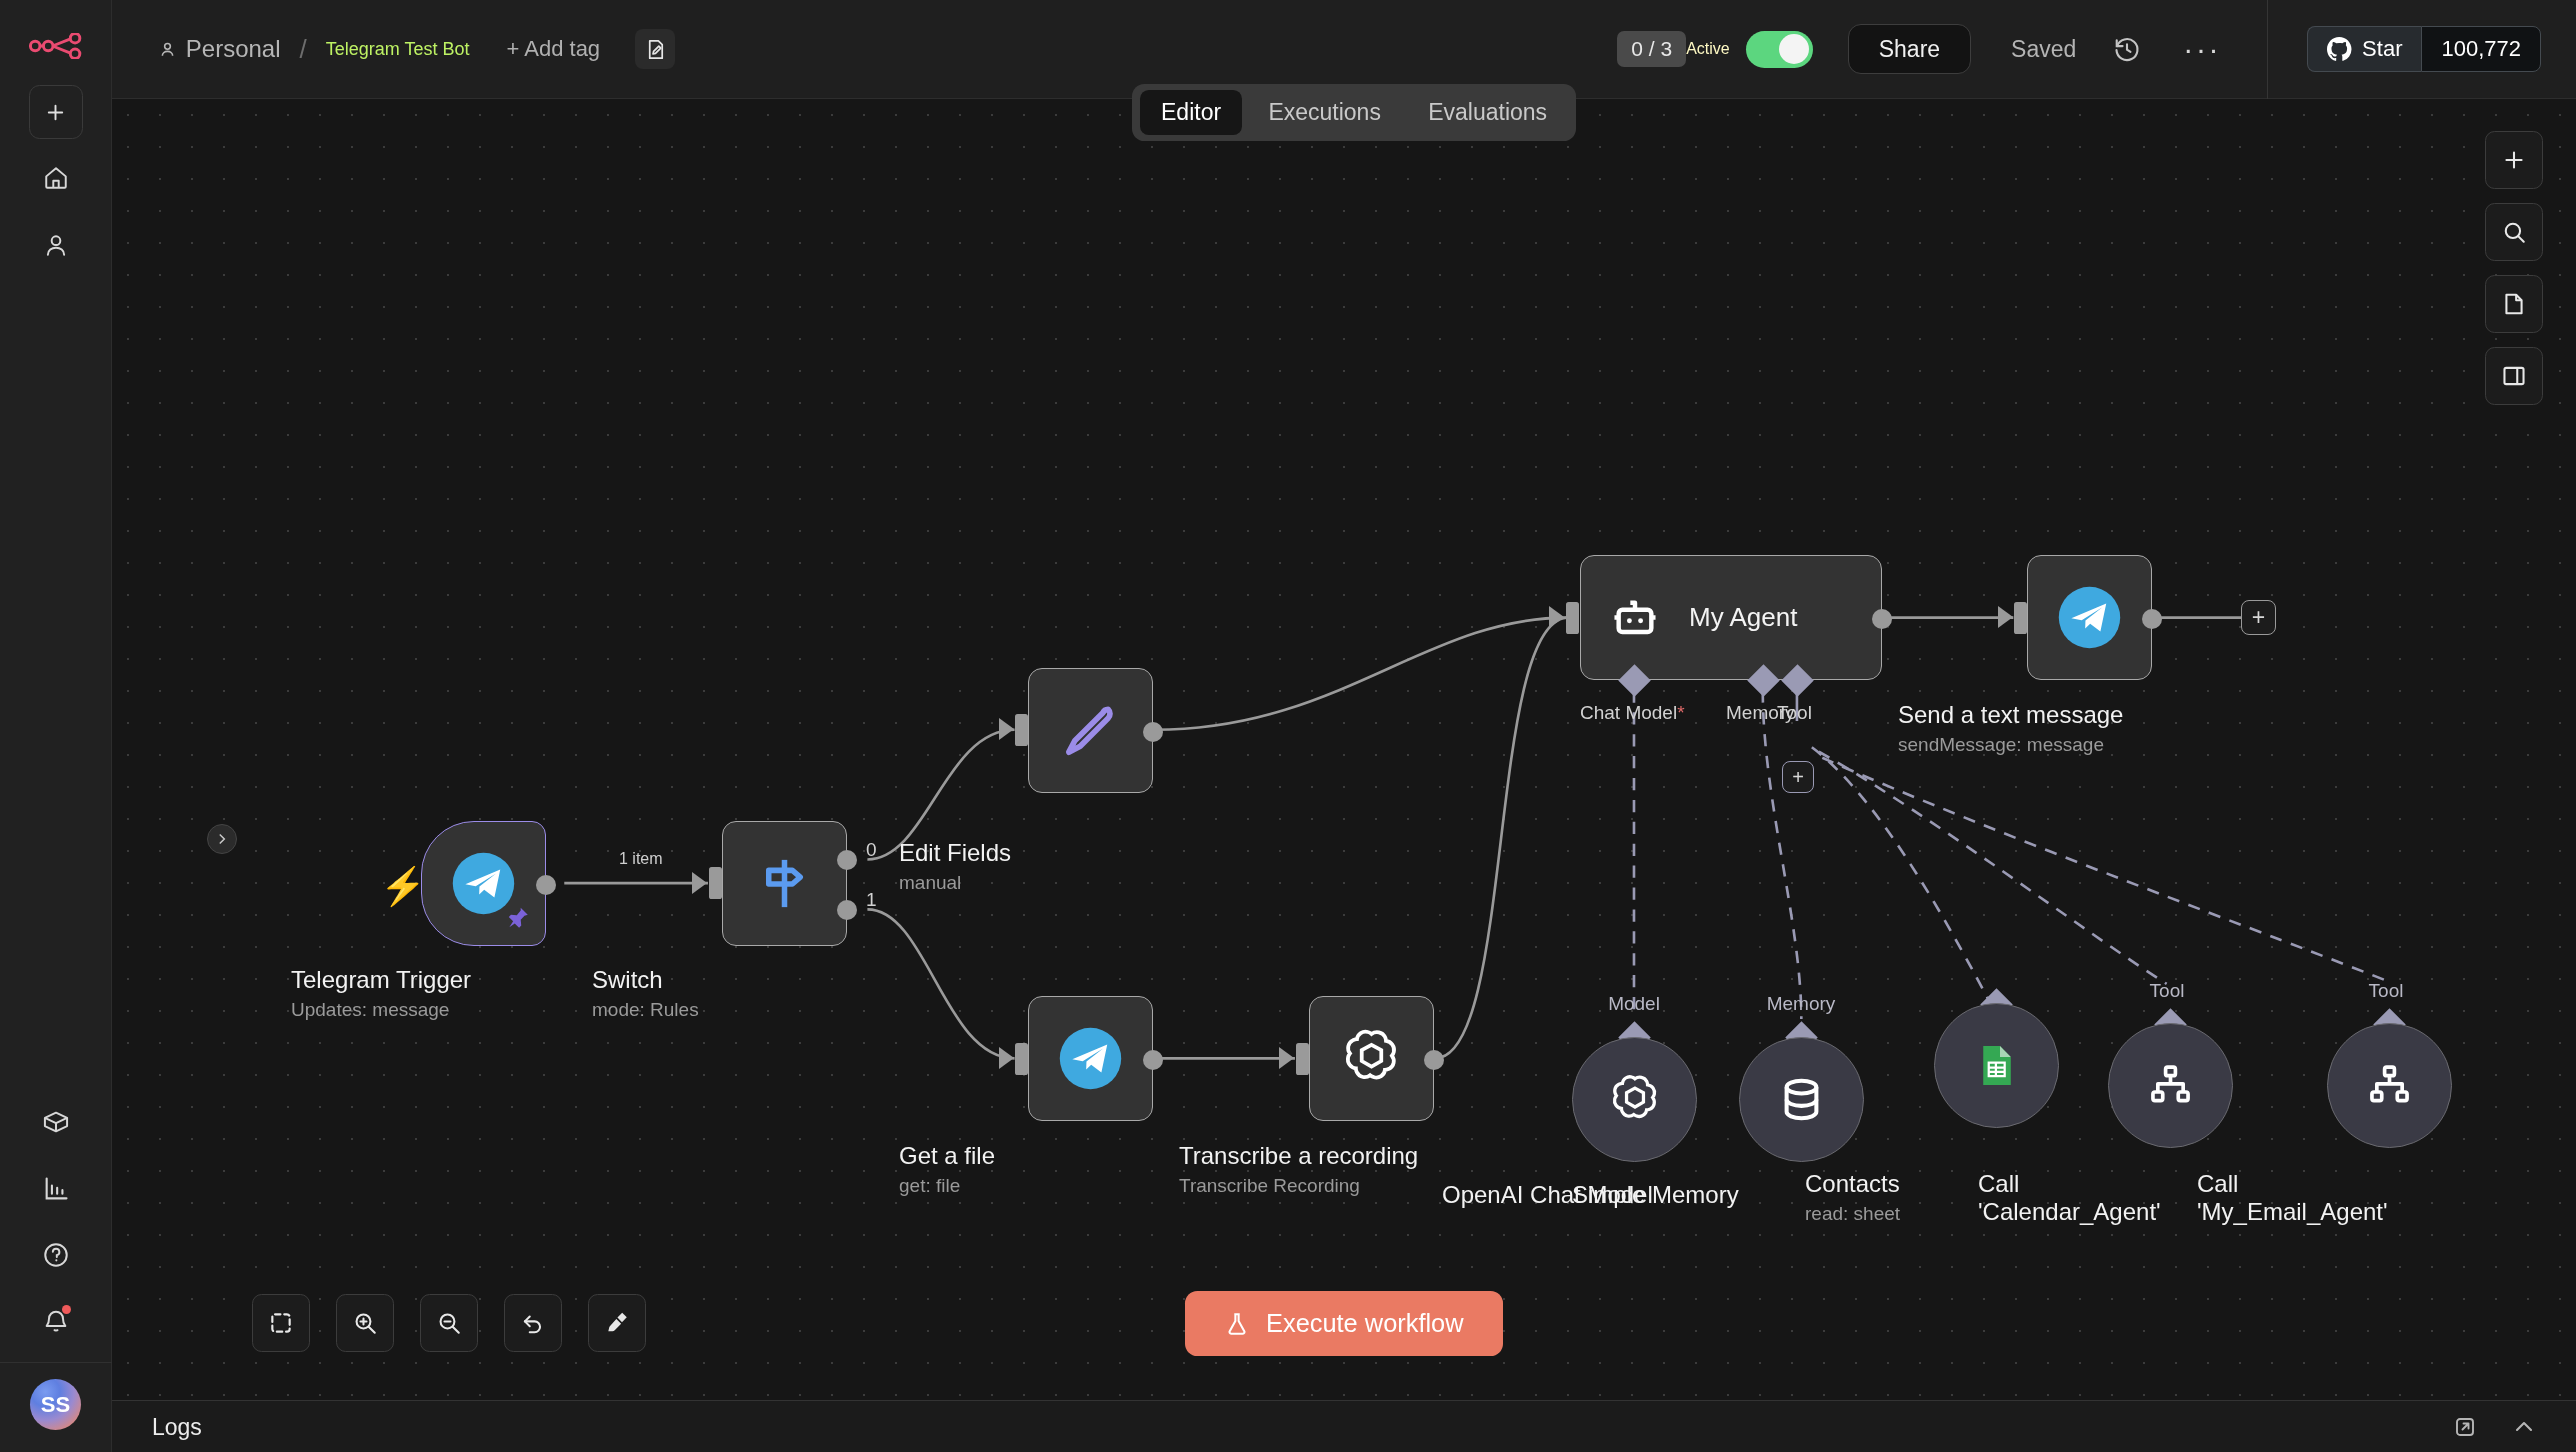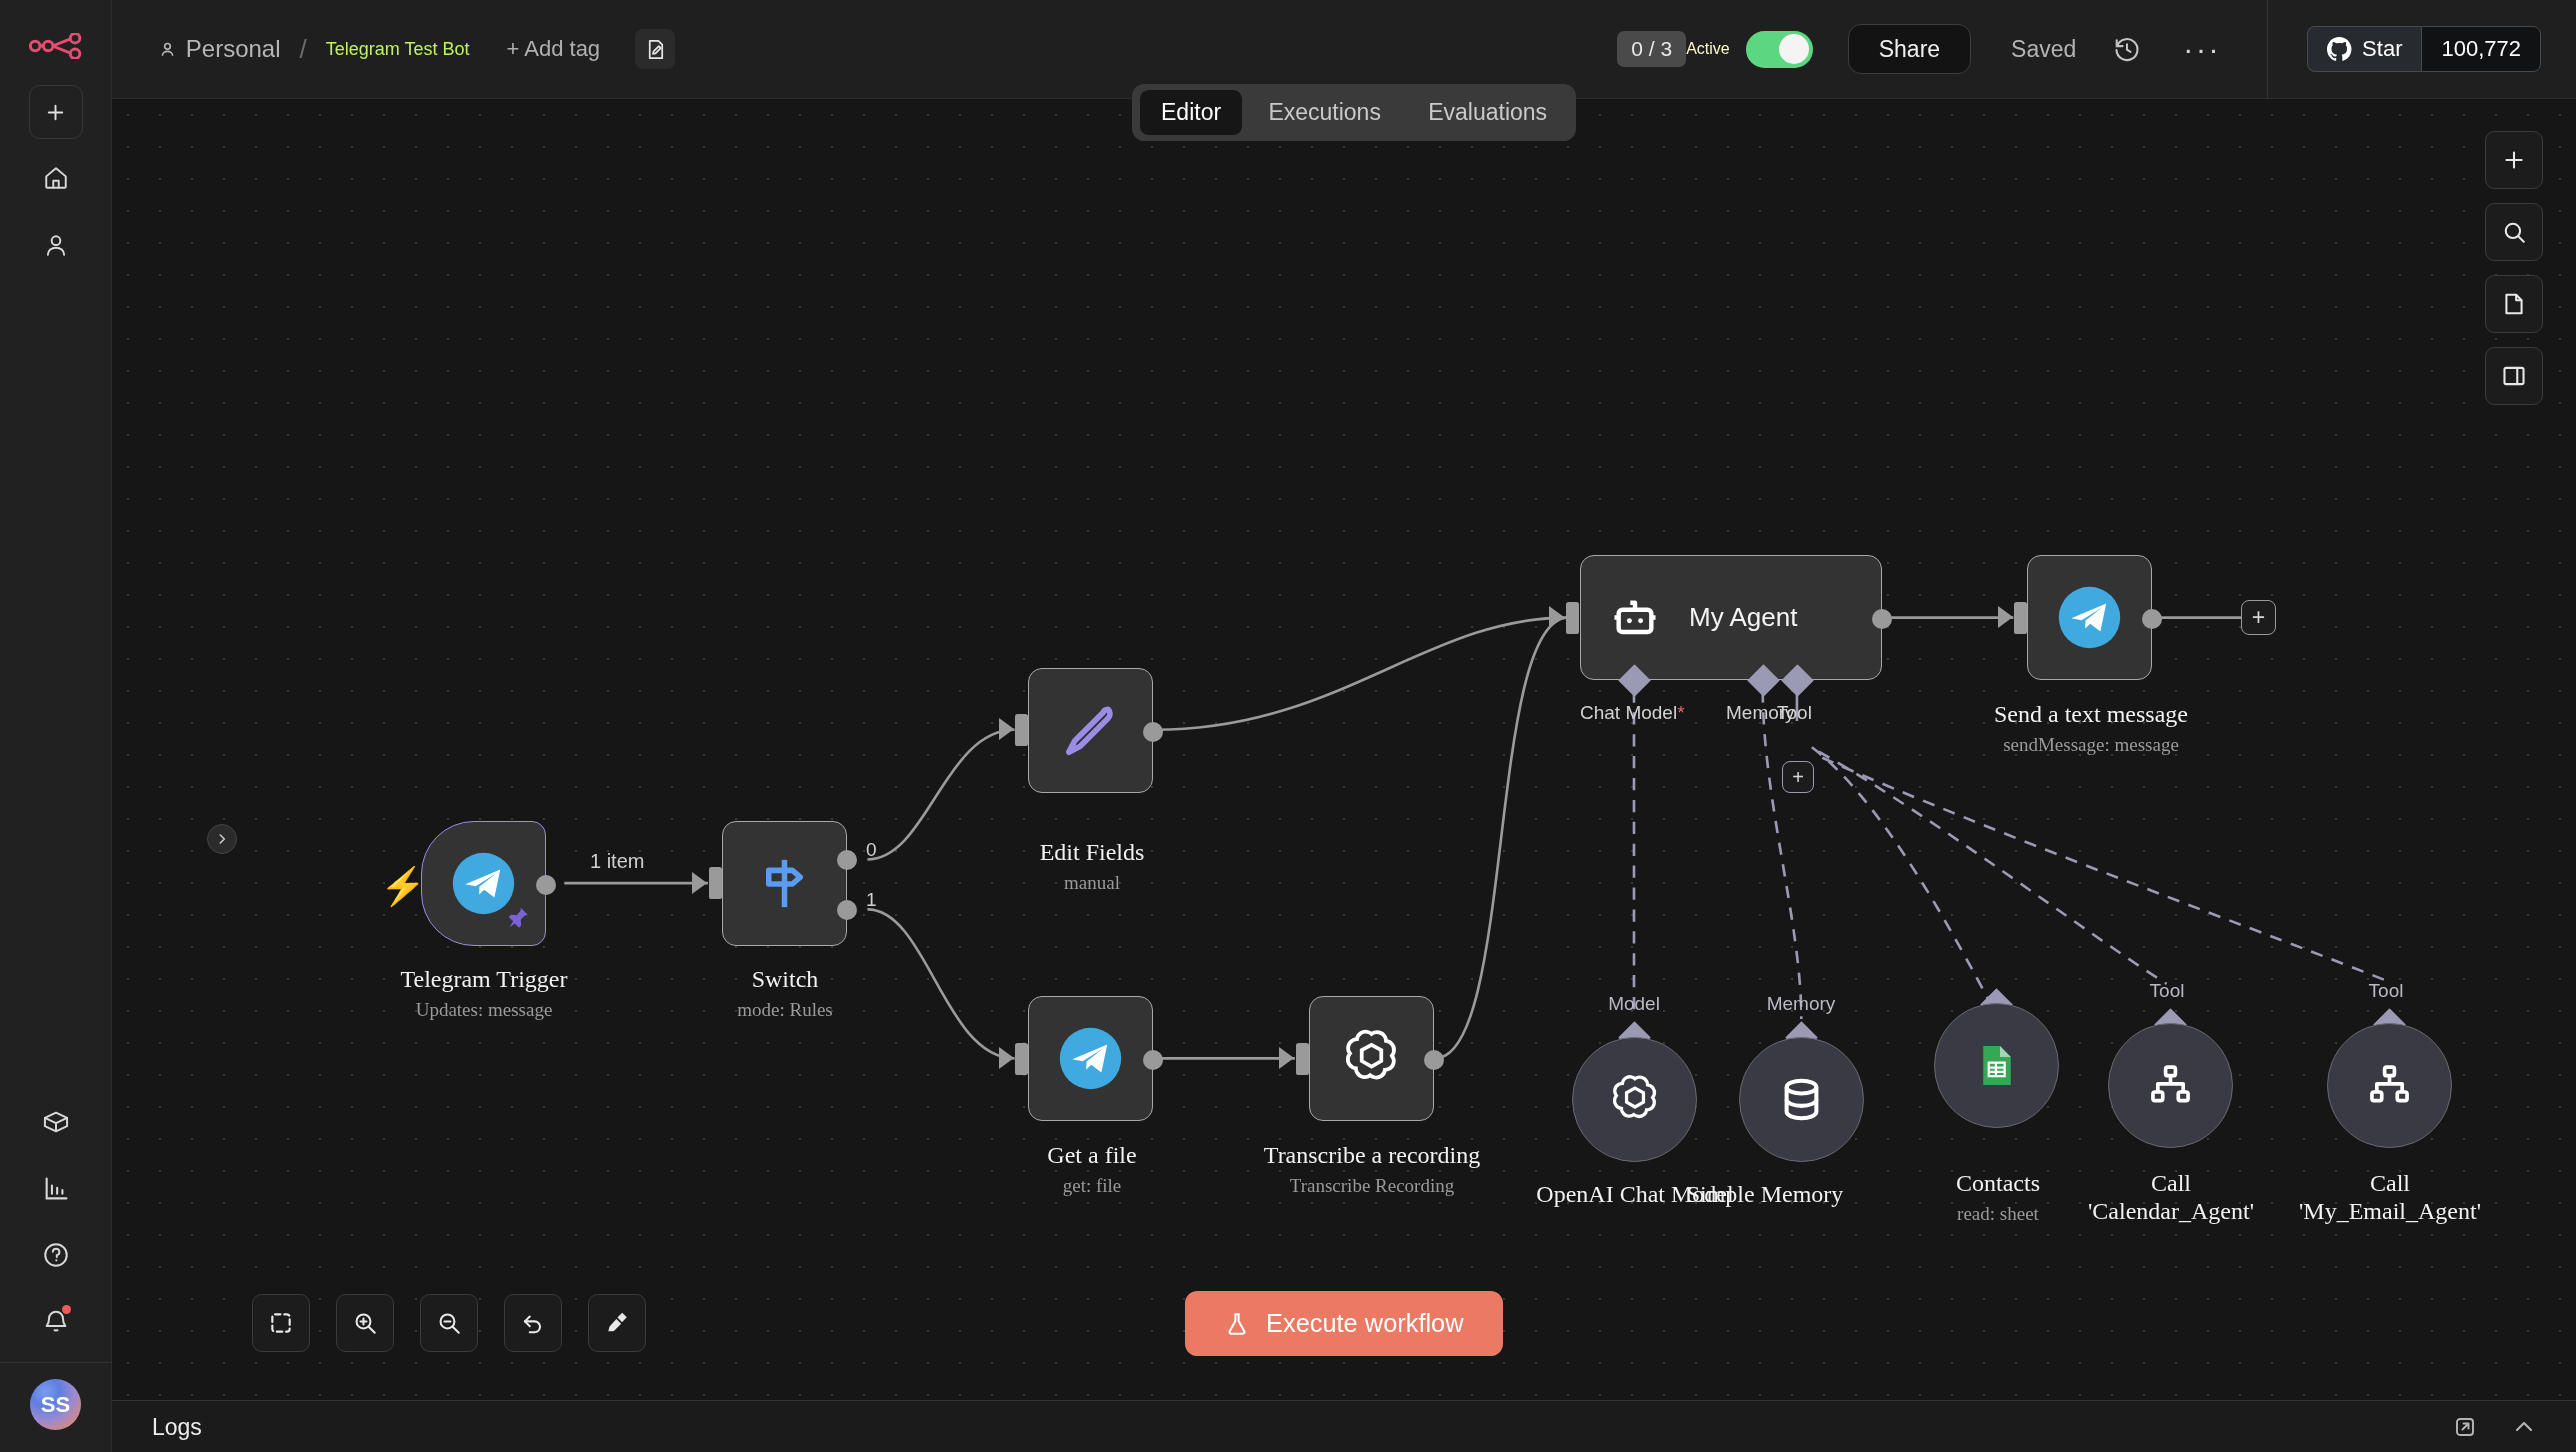--- a/index.html
+++ b/index.html
@@ -139,8 +139,8 @@
   .node.trigger { border-radius: 53px 14px 14px 53px; }
   .node.wide { width: 302px; height: 125px; justify-content: flex-start; padding-left: 26px; gap: 26px; }
   .node-label {
-    position: absolute; width: 386px; text-align: center; color: #f2f2f2;
-    font-size: 24px; line-height: 1.16; pointer-events: none; font-family: Liberation Serif, serif;
+    position: absolute; width: 386px; color: #f2f2f2;
+    font-size: 24px; line-height: 1.16; pointer-events: none;
   }
   .node-sub { color: #9a9a9a; font-size: 19px; margin-top: 5.3px; }
   .node-title-inline { color: #f4f4f4; font-size: 26px; }

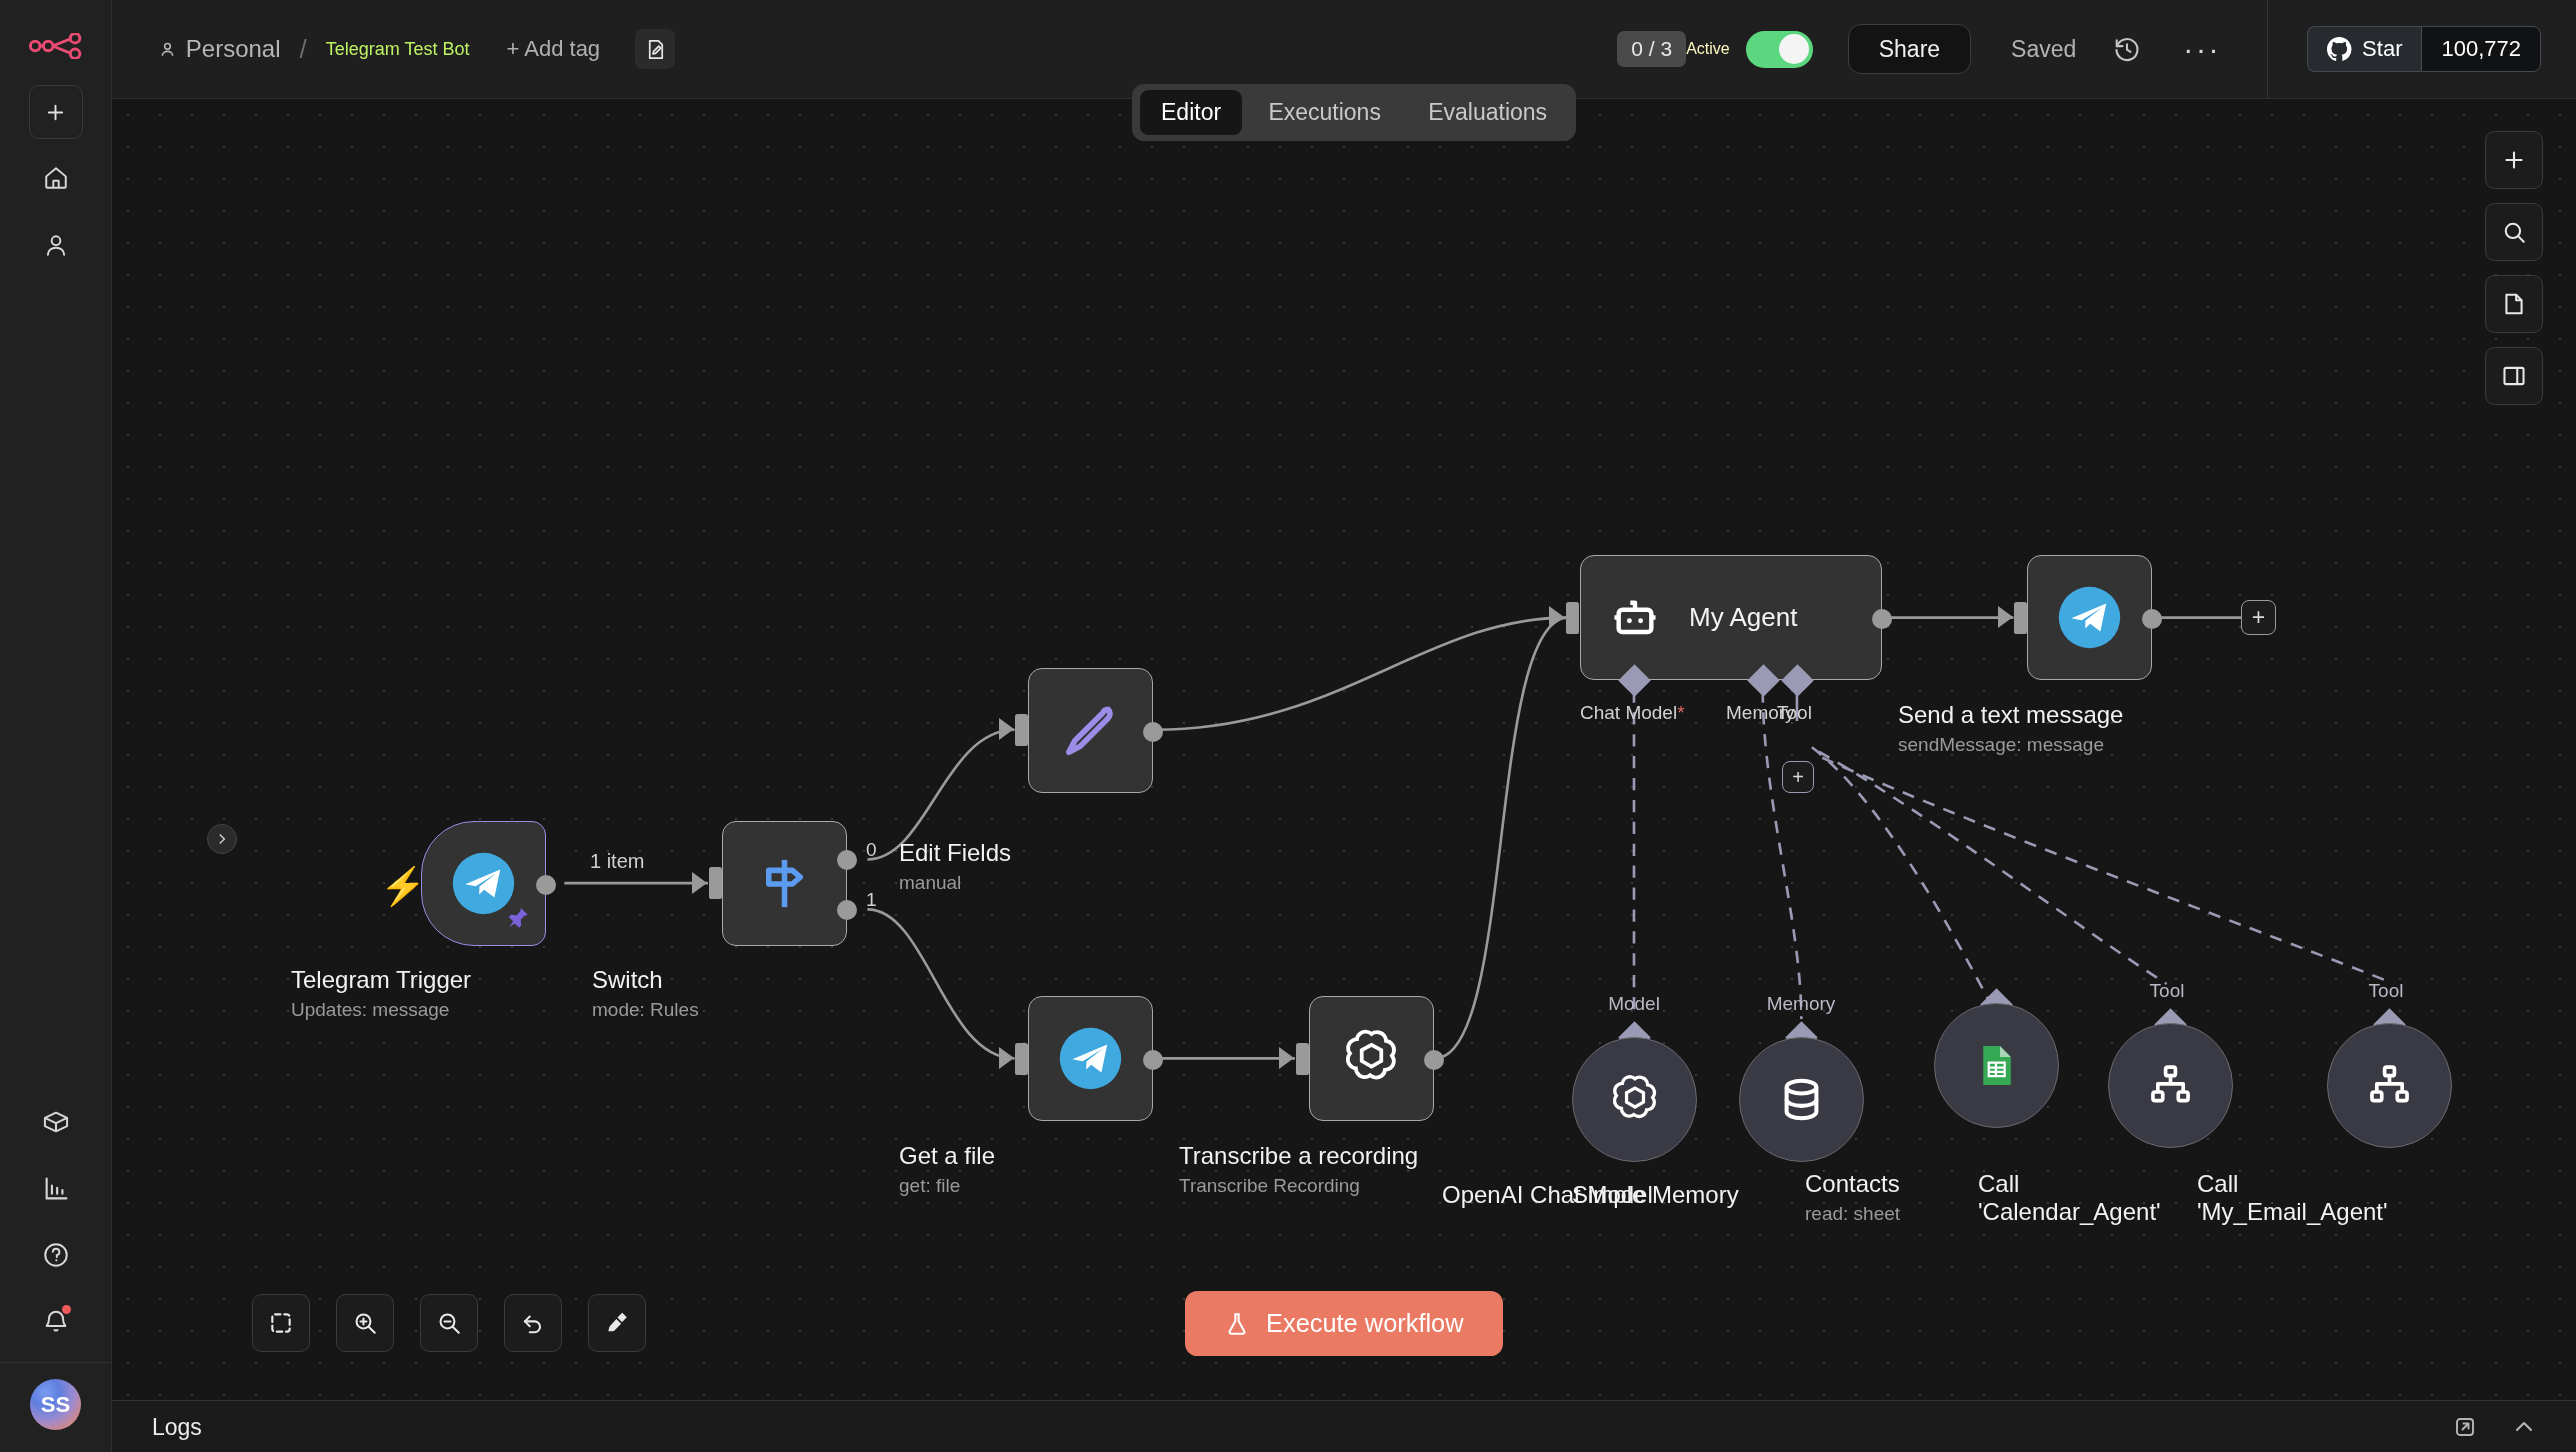--- a/index.html
+++ b/index.html
@@ -176,7 +176,7 @@
 
   .bolt { position: absolute; color: #e8705a; font-size: 37px; }
   .pin { position: absolute; color: #7b62d8; font-size: 26px; }
-  .item-lbl { position: absolute; color: #d0d0d0; font-size: 20px; }
+  .item-lbl { position: absolute; color: #d0d0d0; font-size: 16px; margin-left: 29px; }
 
   svg.wires { position: absolute; left: 0; top: 0; width: 2464px; height: 1301px; pointer-events: none; }
 

